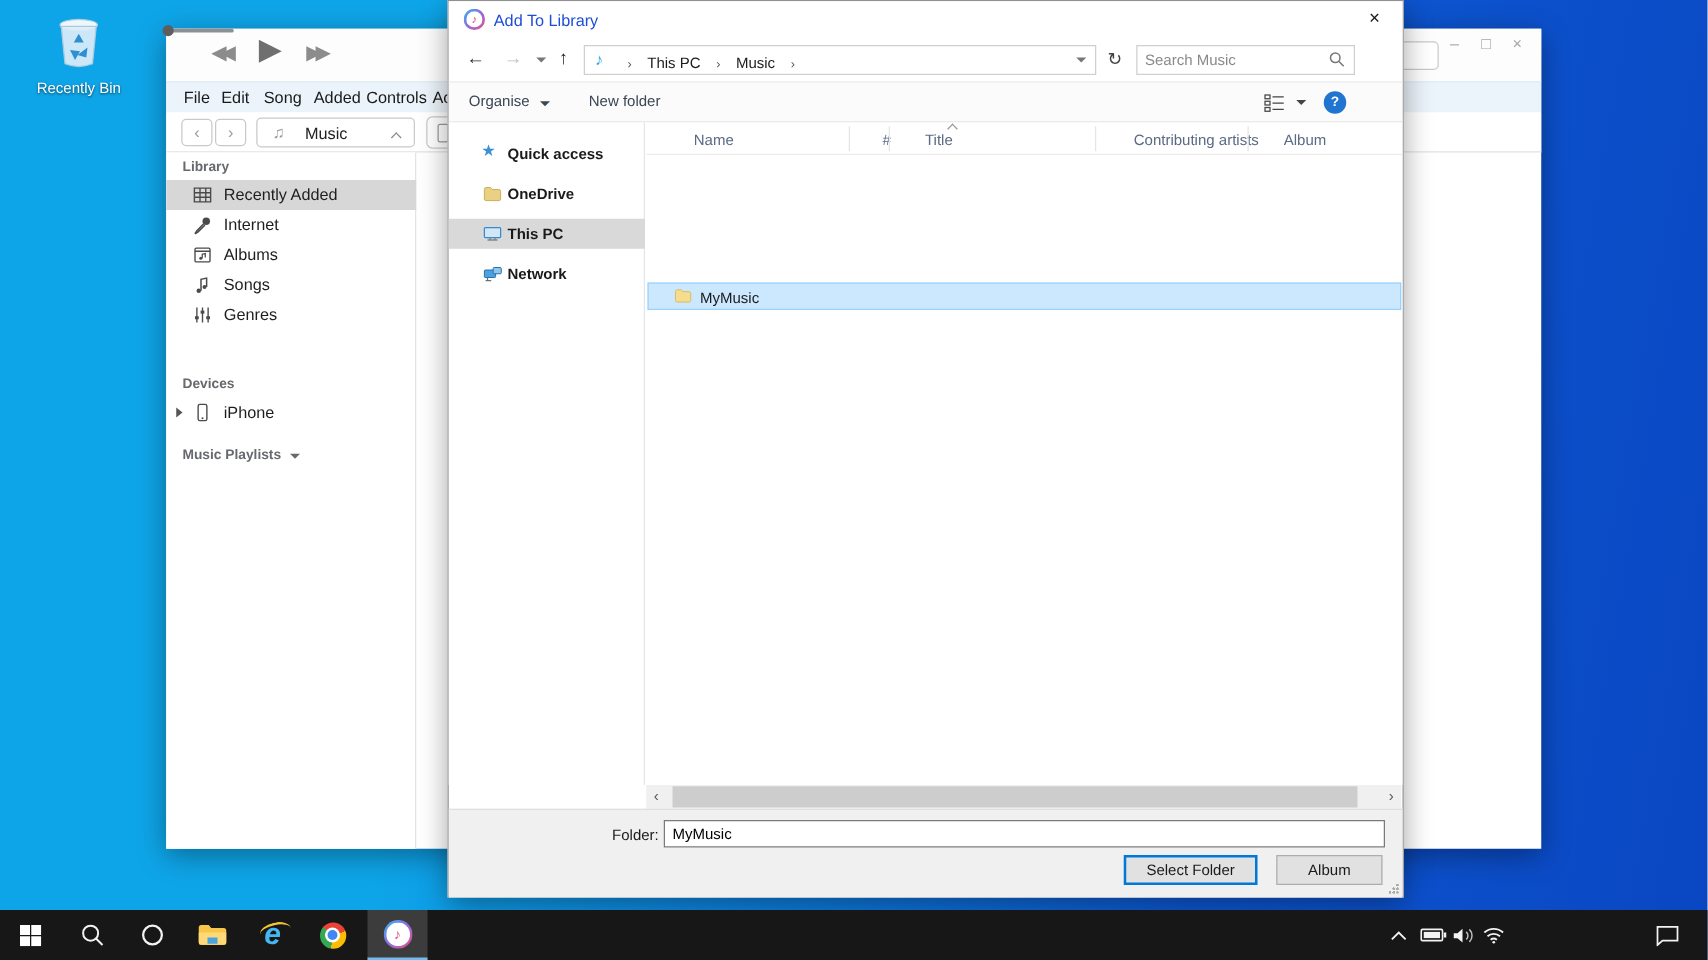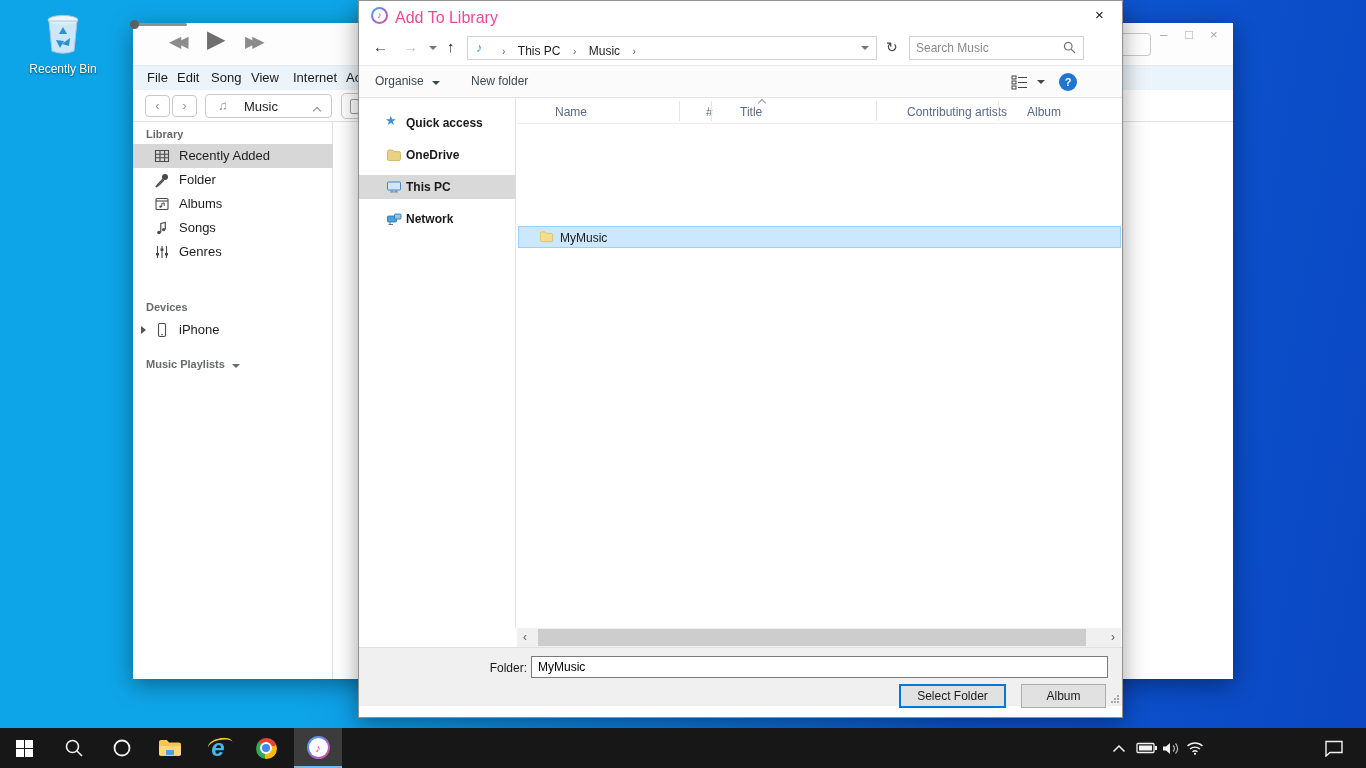--- a/index.html
+++ b/index.html
@@ -69,7 +69,7 @@
   #dlg { left:358px; top:0; width:765px; height:718px; border:1px solid #919191;
     background:#fff; }
   #dlg-title { position:absolute; left:0; top:0; right:0; height:30px; background:#fff; }
-  #dlg-title .t { position:absolute; left:36px; top:8px; font-size:16px; color:#ec4899; }
+  #dlg-title .t { position:absolute; left:36px; top:8px; font-size:13px; color:#1d4ed8; }
   #dlg-appicon { position:absolute; left:12px; top:6px; width:17px; height:17px; border-radius:50%;
     background:linear-gradient(#fff,#fff) padding-box,
                linear-gradient(135deg,#35b5f2,#8f6ce0,#e94f84) border-box;

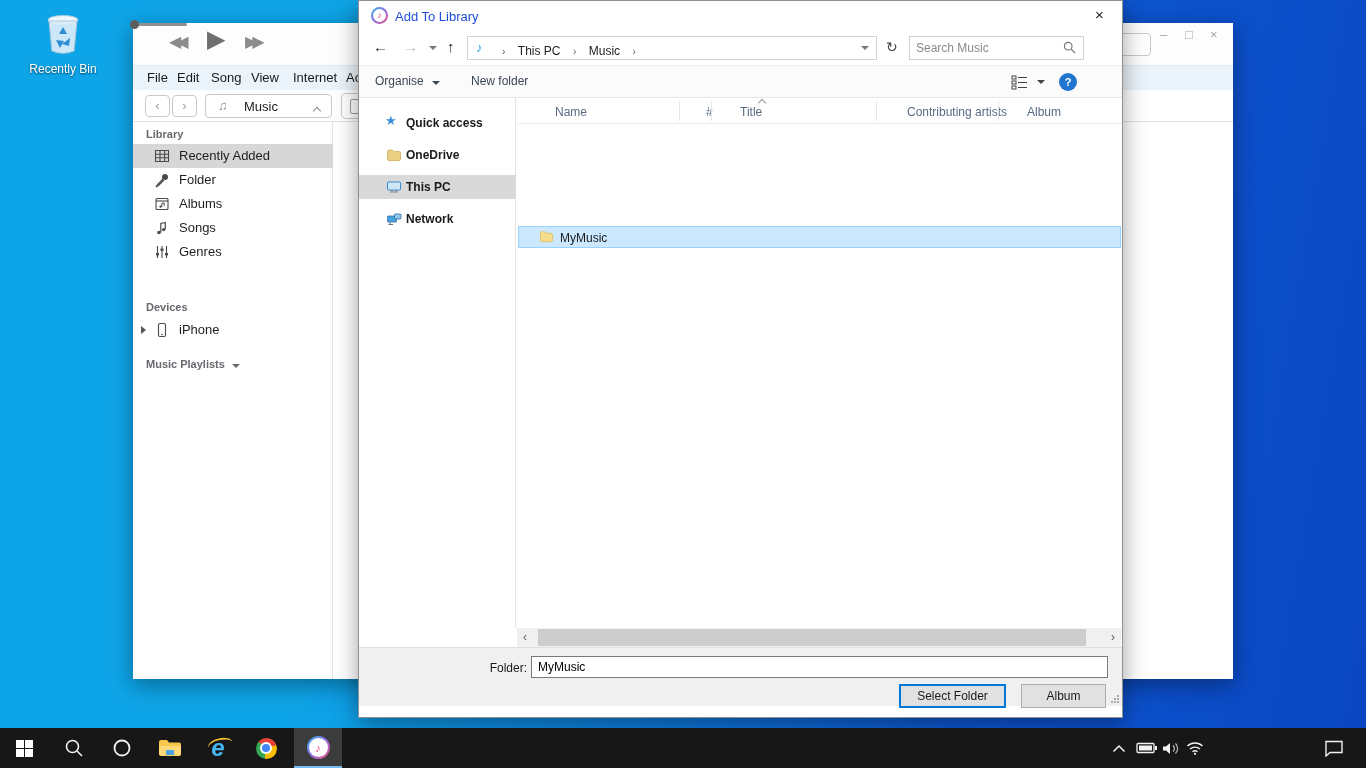--- a/index.html
+++ b/index.html
@@ -207,7 +207,7 @@
       <span class="mi" style="left:14px">File</span>
       <span class="mi" style="left:44px">Edit</span>
       <span class="mi" style="left:78px">Song</span>
-      <span class="mi" style="left:118px">View</span>
+      <span class="mi" style="left:118px">Added</span>
       <span class="mi" style="left:160px">Internet</span>
       <span class="mi" style="left:213px">Account</span>
     </div>

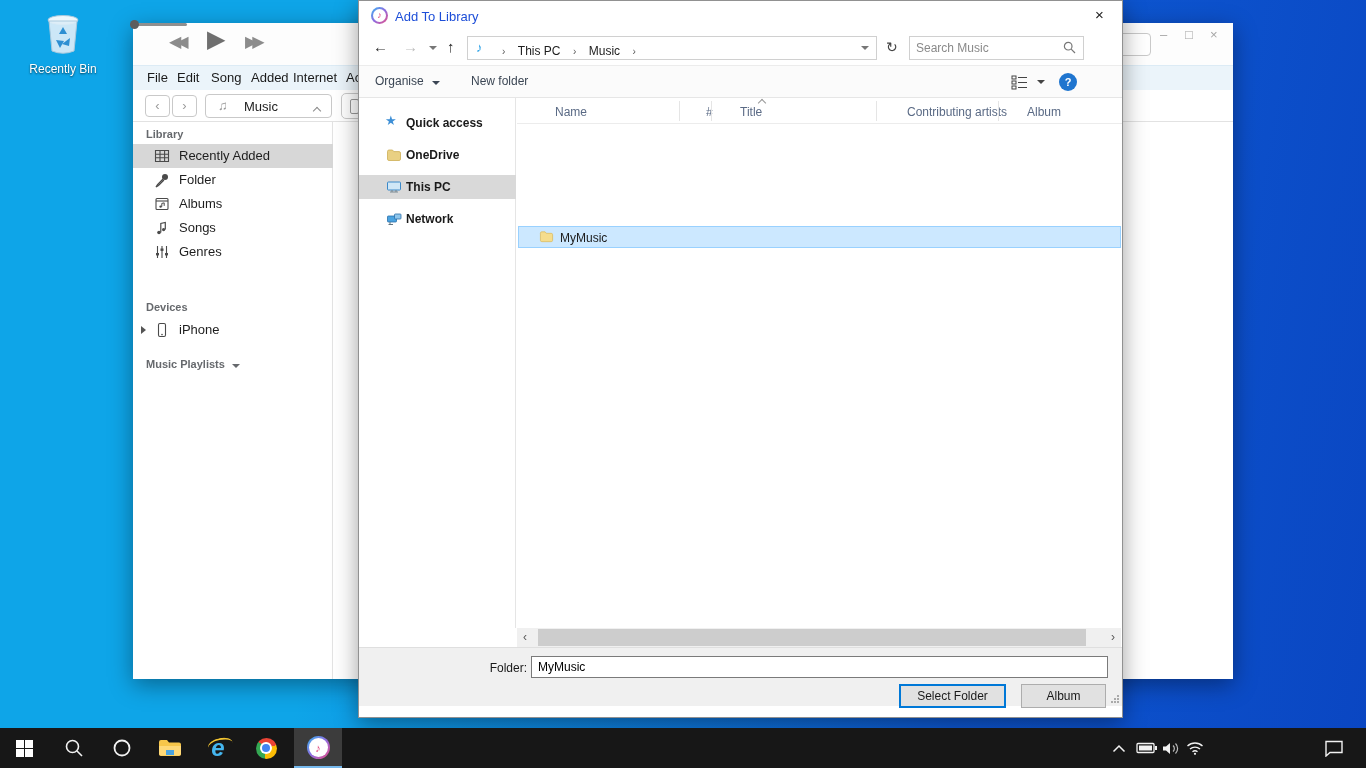--- a/index.html
+++ b/index.html
@@ -208,7 +208,7 @@
       <span class="mi" style="left:44px">Edit</span>
       <span class="mi" style="left:78px">Song</span>
       <span class="mi" style="left:118px">Added</span>
-      <span class="mi" style="left:160px">Internet</span>
+      <span class="mi" style="left:160px">Controls</span>
       <span class="mi" style="left:213px">Account</span>
     </div>
 

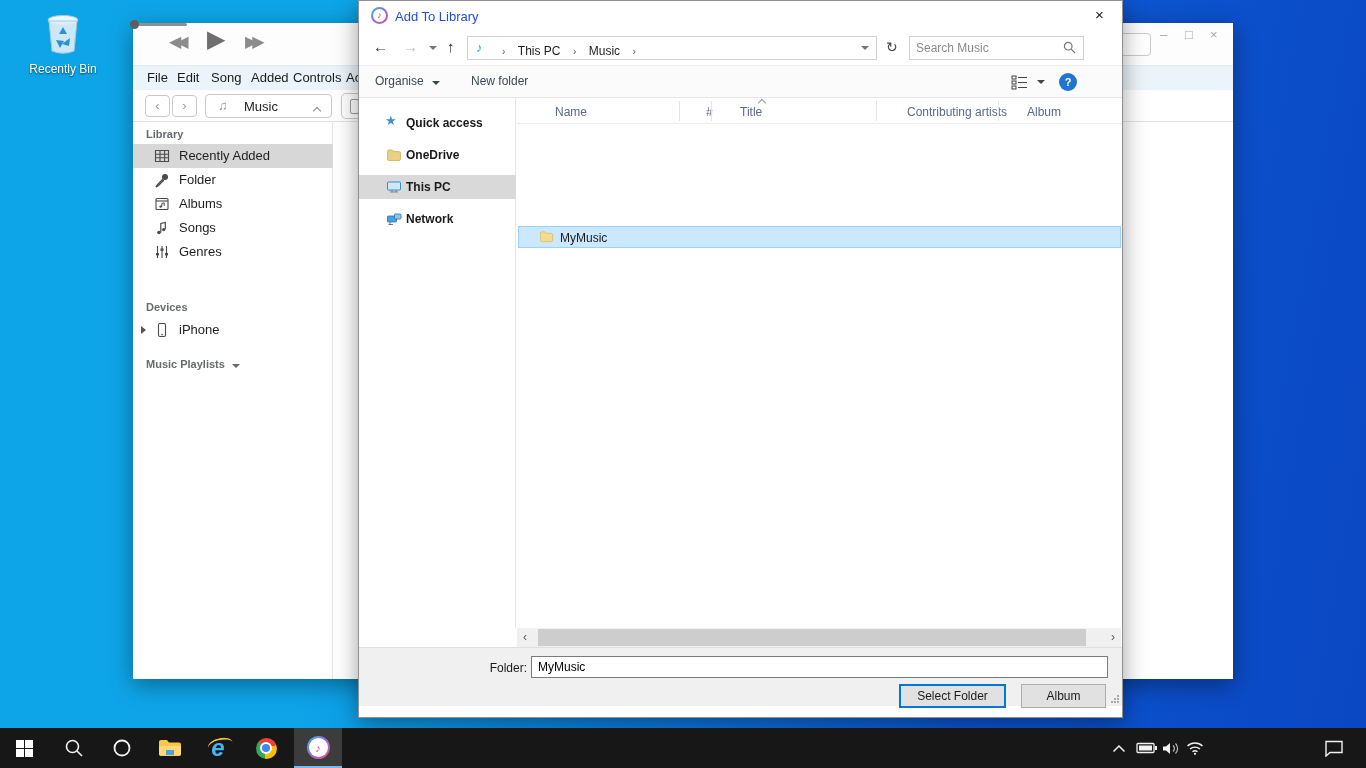--- a/index.html
+++ b/index.html
@@ -242,7 +242,7 @@
           <circle cx="11" cy="5" r="3" fill="#4a4a4a"></circle>
           <path d="M9 7 L3.5 12.5 L2 15 l2.5 -1.5 L10 8" fill="none" stroke="#4a4a4a" stroke-width="1.2"></path>
         </svg>
-        <span class="txt">Folder</span>
+        <span class="txt">Internet</span>
       </div>
       <div class="it-row" style="top:70px">
         <svg class="ic" viewBox="0 0 16 16">

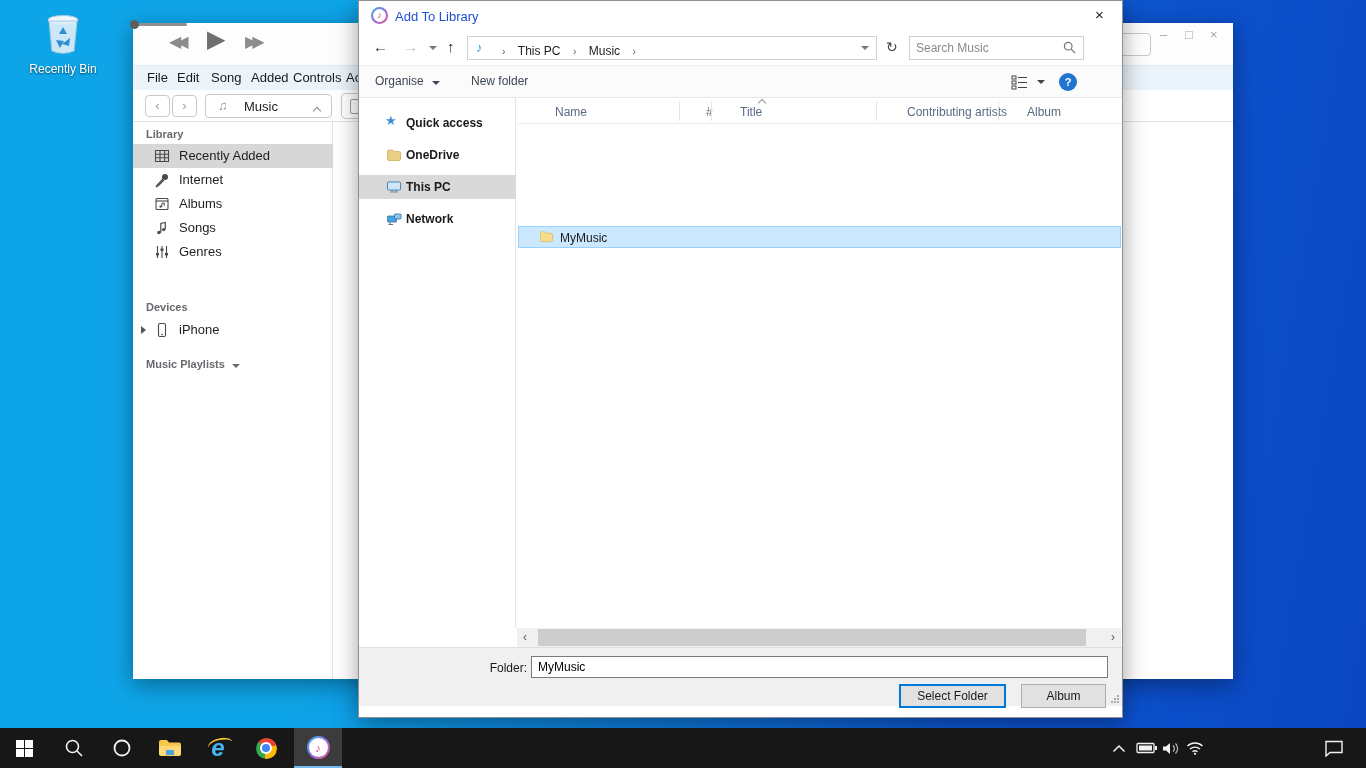--- a/index.html
+++ b/index.html
@@ -128,7 +128,7 @@
   #hscroll .arr { position:absolute; top:2px; font-size:12px; color:#5a5a5a; }
   #hthumb { position:absolute; left:21px; top:1px; width:548px; height:17px; background:#cdcdcd; }
 
-  #dlg-footer { position:absolute; left:0; top:646px; right:0; height:59px; background:#f0f0f0;
+  #dlg-footer { position:absolute; left:0; top:646px; right:0; height:71px; background:#f0f0f0;
     border-top:1px solid #dfdfdf; }
   #folder-lbl { position:absolute; left:130px; top:13px; width:38px; text-align:right;
     font-size:12px; color:#1a1a1a; }

